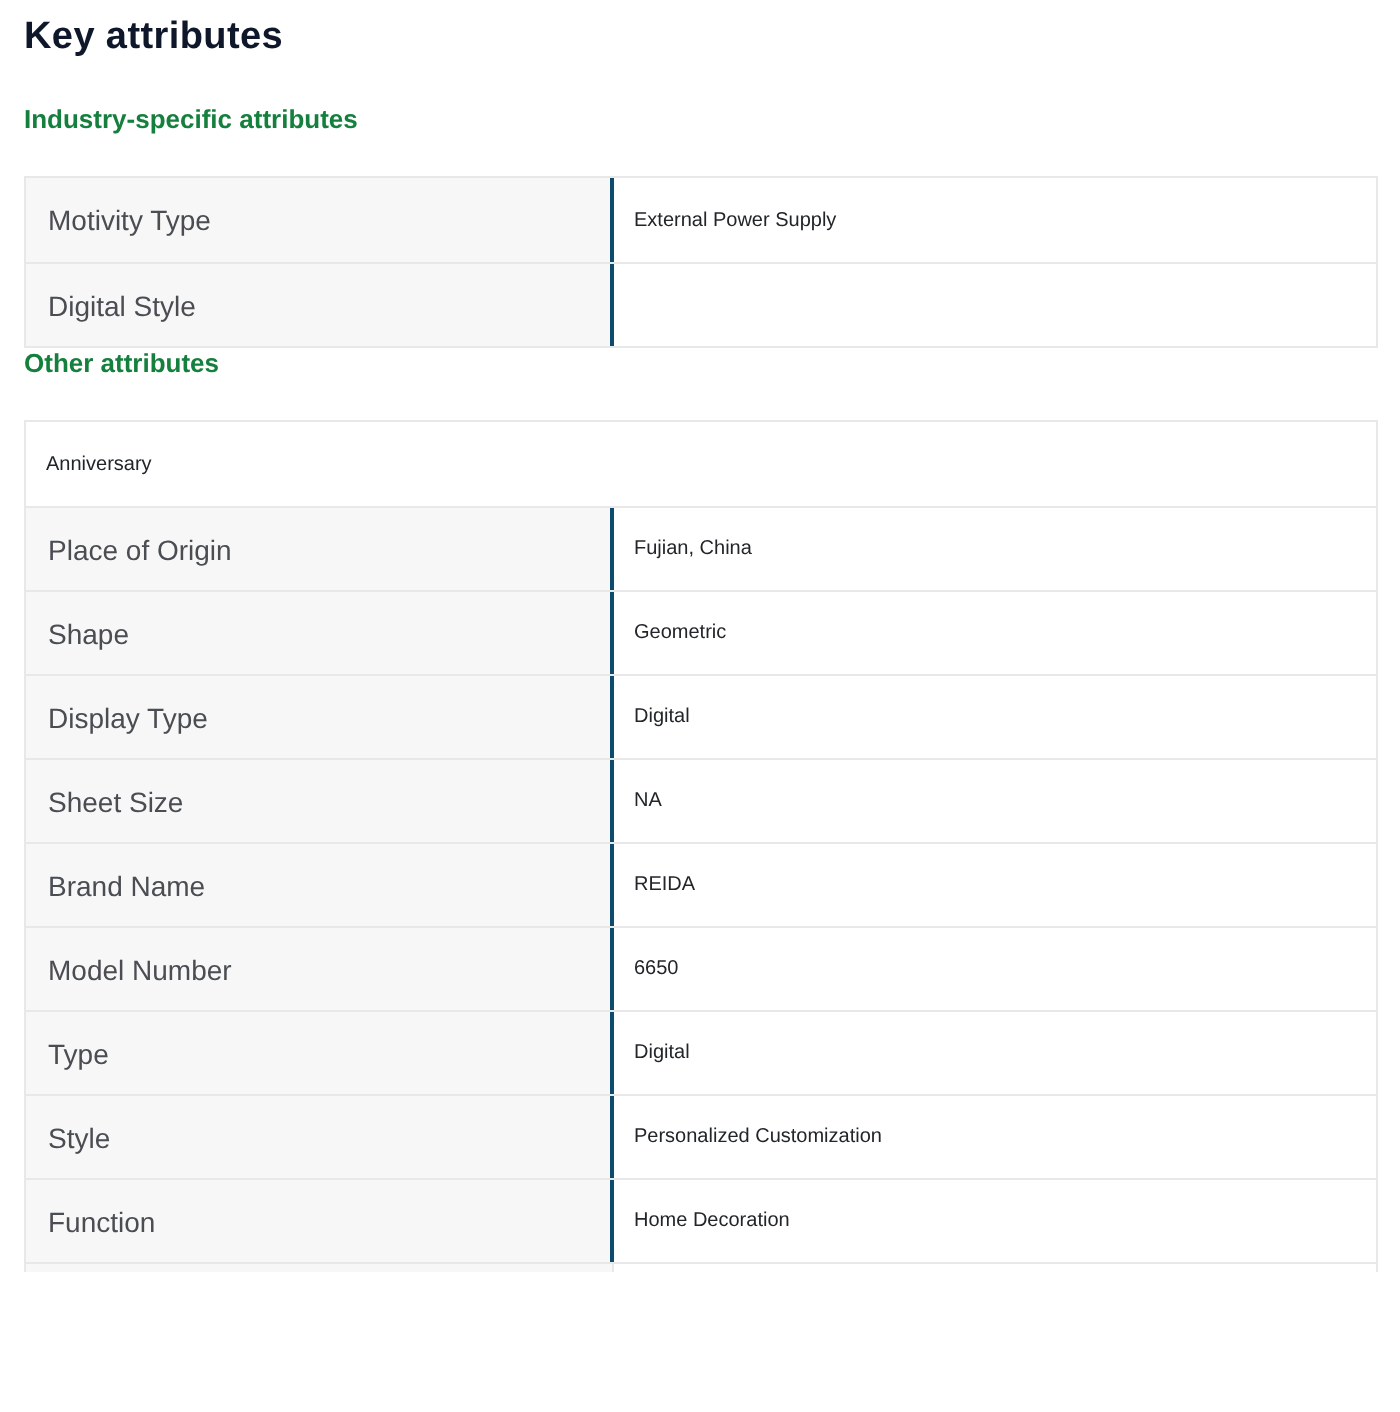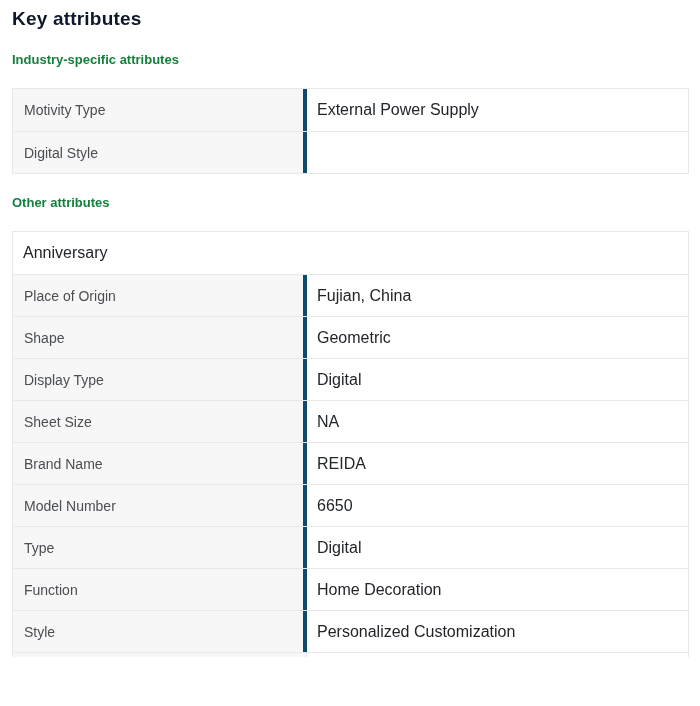--- a/index.html
+++ b/index.html
@@ -50,7 +50,7 @@
     width: 294px;
     flex: 0 0 294px;
     background: #f7f7f7;
-    border-right: 4px solid #0c4a6e;
+    border-right: 2px solid #0c4a6e;
     display: flex;
     align-items: center;
     padding-left: 11px;

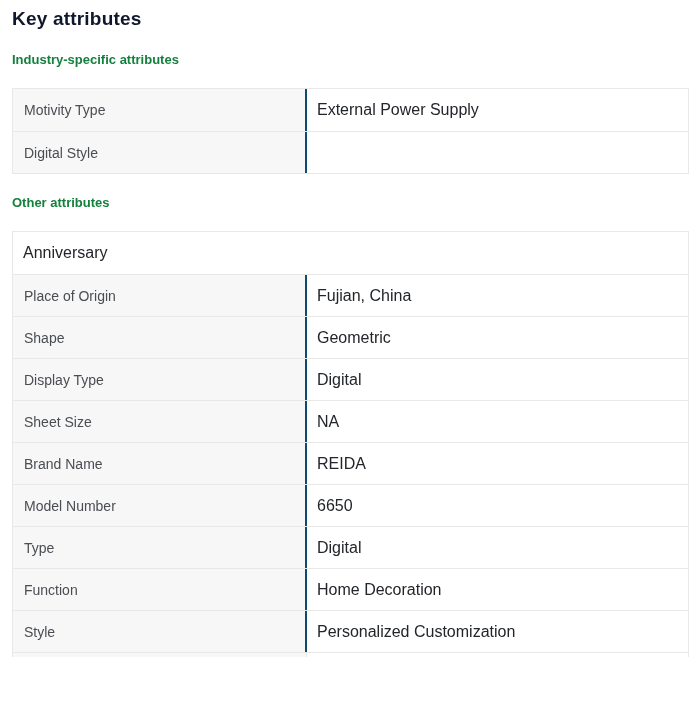--- a/index.html
+++ b/index.html
@@ -63,7 +63,7 @@
     display: flex;
     align-items: center;
     padding-left: 10px;
-    font-size: 16px;
+    font-size: 10px;
     color: #222529;
   }
   .partial-row {

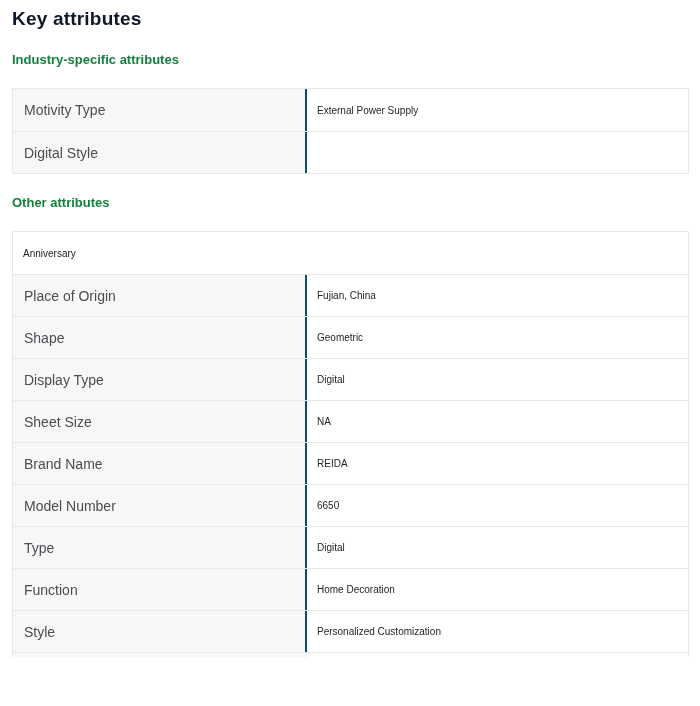--- a/index.html
+++ b/index.html
@@ -33,7 +33,6 @@
     margin: 0 0 20px 0;
   }
   .section-heading.second {
-    margin-top: 21px;
   }
   .attr-table {
     border: 1px solid #e8e8e8;

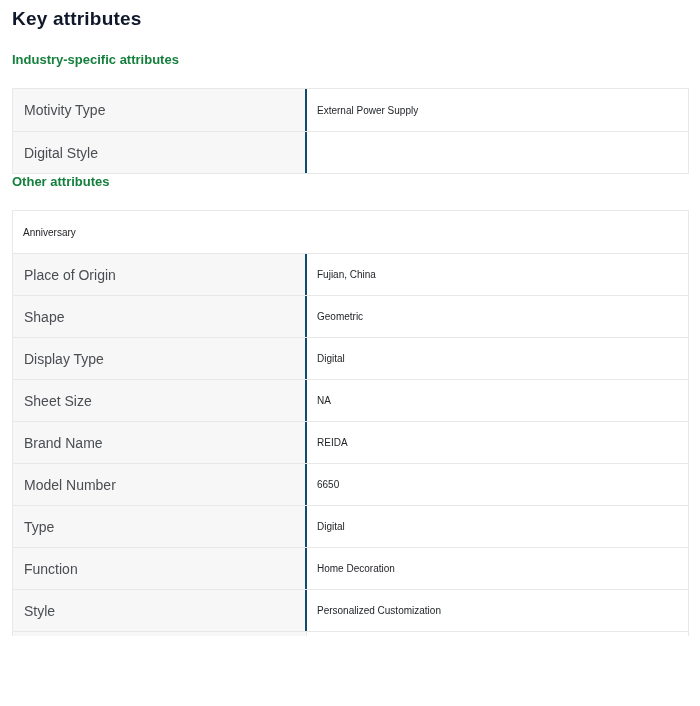--- a/index.html
+++ b/index.html
@@ -137,12 +137,12 @@
         <div class="attr-value">Digital</div>
       </div>
       <div class="attr-row">
+        <div class="attr-label">Style</div>
+        <div class="attr-value">Personalized Customization</div>
+      </div>
+      <div class="attr-row">
         <div class="attr-label">Function</div>
         <div class="attr-value">Home Decoration</div>
-      </div>
-      <div class="attr-row">
-        <div class="attr-label">Style</div>
-        <div class="attr-value">Personalized Customization</div>
       </div>
     </div>
 

